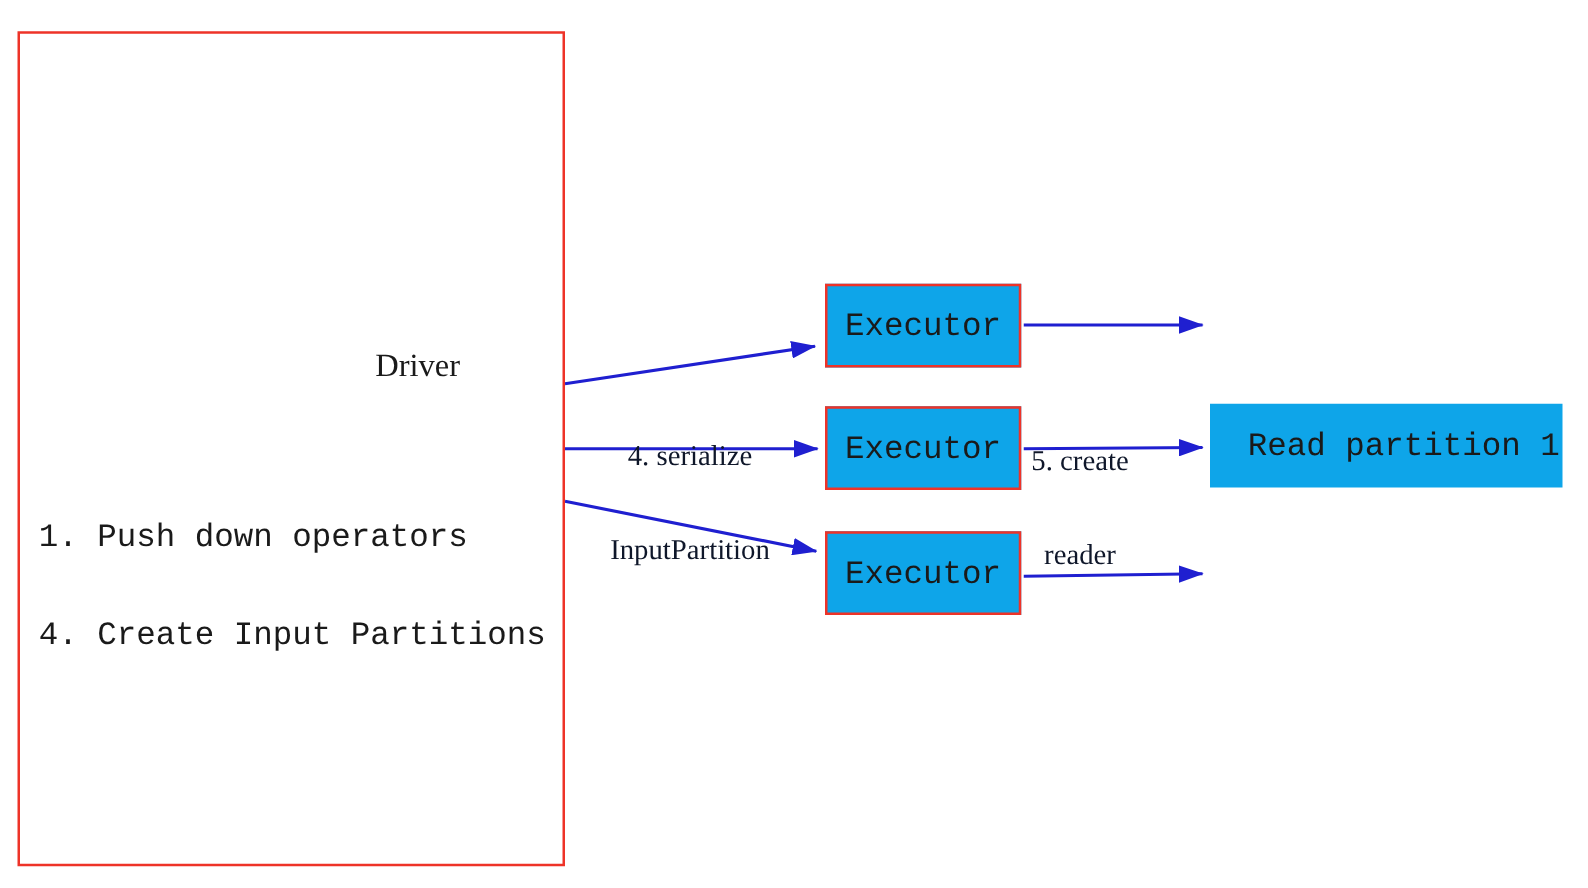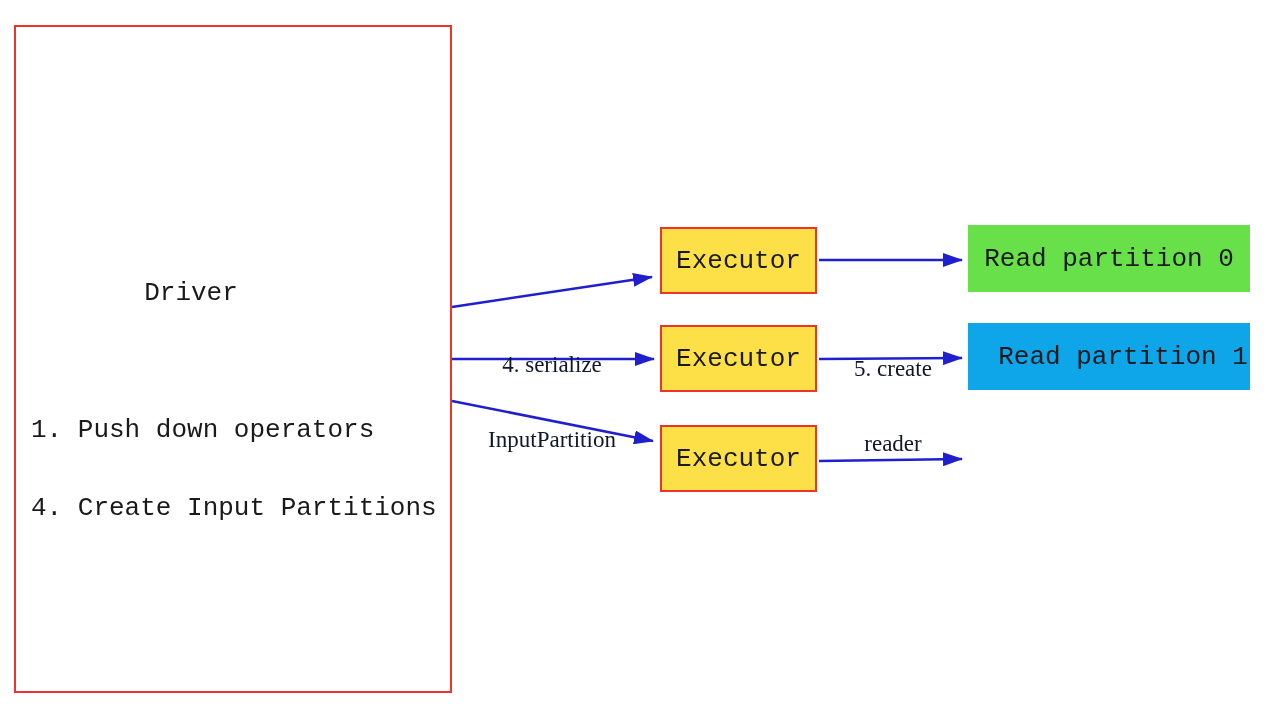--- a/index.html
+++ b/index.html
@@ -56,7 +56,7 @@
     left: 660px;
     width: 157px; height: 67px;
     border: 2px solid #ee3328;
-    background: #fde047;
+    background: #0ea5e9;
   }
   .executor.e0 { top: 227px; }
   .executor.e1 { top: 325px; }

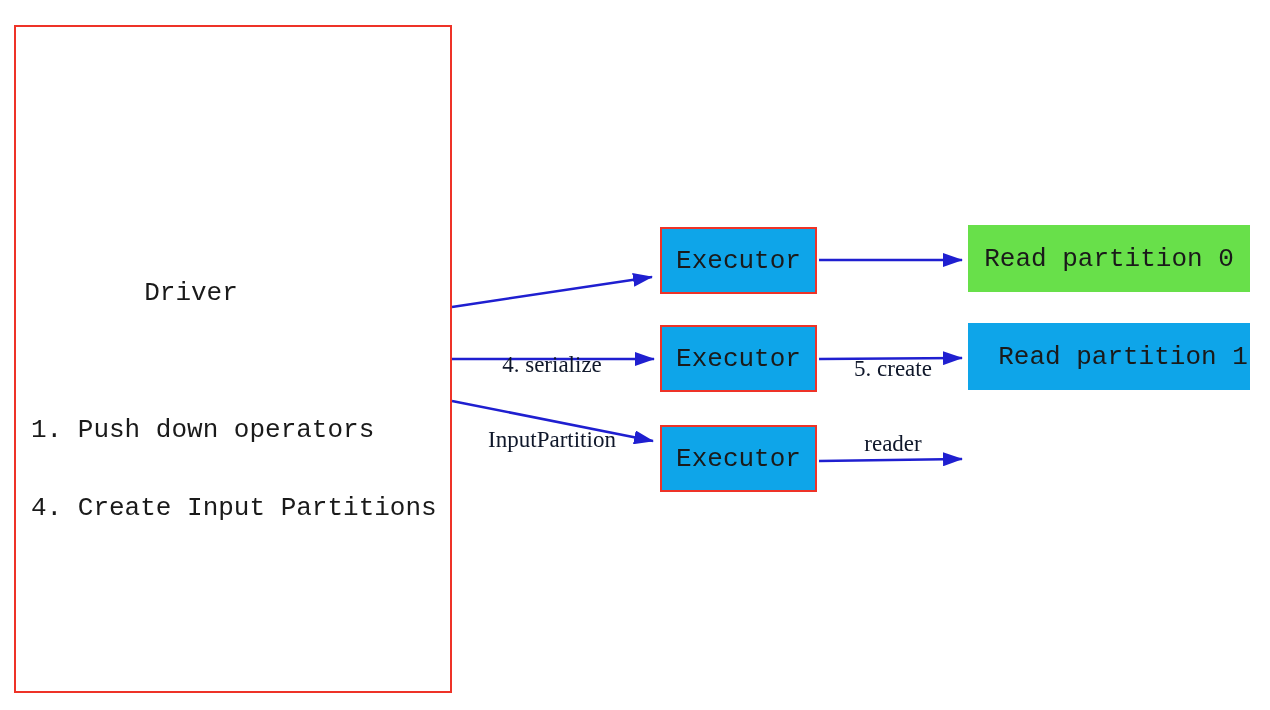--- a/index.html
+++ b/index.html
@@ -113,7 +113,6 @@
   <div class="node executor e1" style="border-color: rgb(238, 51, 40);">Executor</div>
   <div class="node executor e2" style="border-color: rgb(238, 51, 40);">Executor</div>
 
-  <div class="node partition p0" style="background: rgb(104, 224, 74);">Read partition 0</div>
   <div class="node partition p1" style="background: #0ea5e9; padding-left: 28px;">Read partition 1</div>
 
   <div class="edge-label serialize">

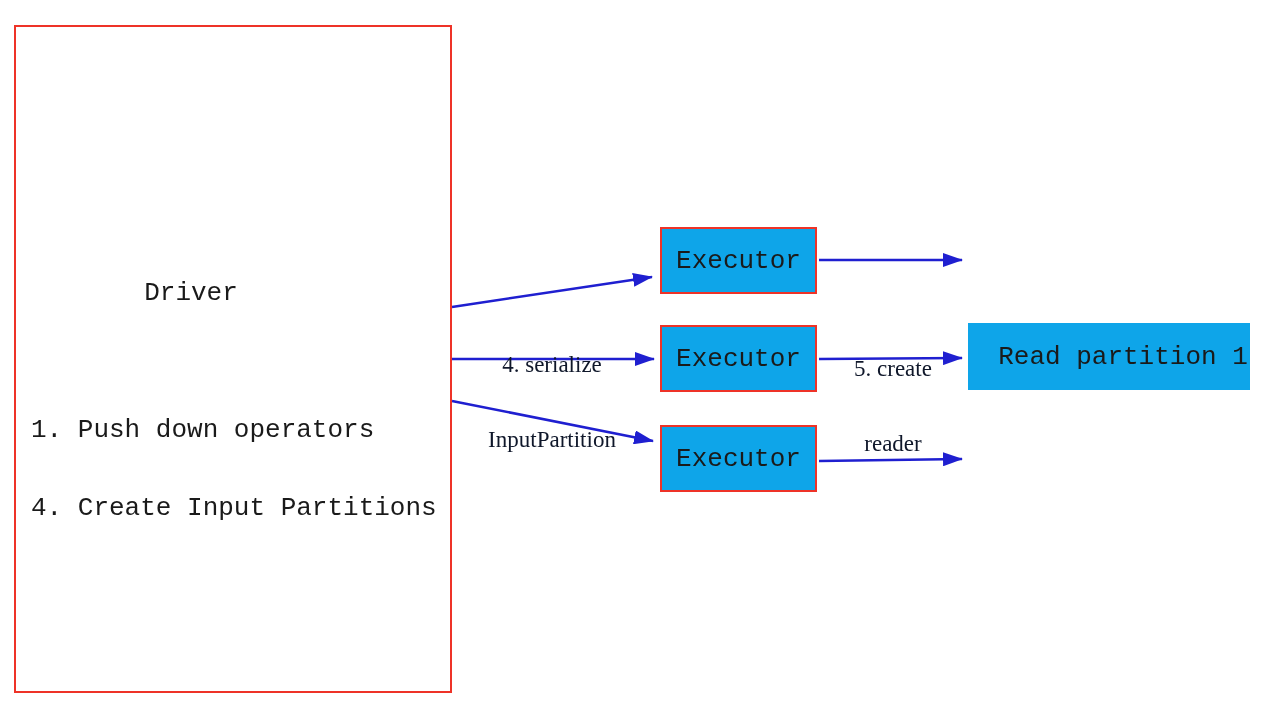--- a/index.html
+++ b/index.html
@@ -31,10 +31,11 @@
     position: absolute;
     left: 14px; top: 278px;
     width: 354px;
-    text-align: center;
+    text-align: right;
     font-size: 26px;
     letter-spacing: 0px;
     white-space: pre;
+    font-family: Liberation Serif, serif;
   }
   .driver-steps {
     position: absolute;

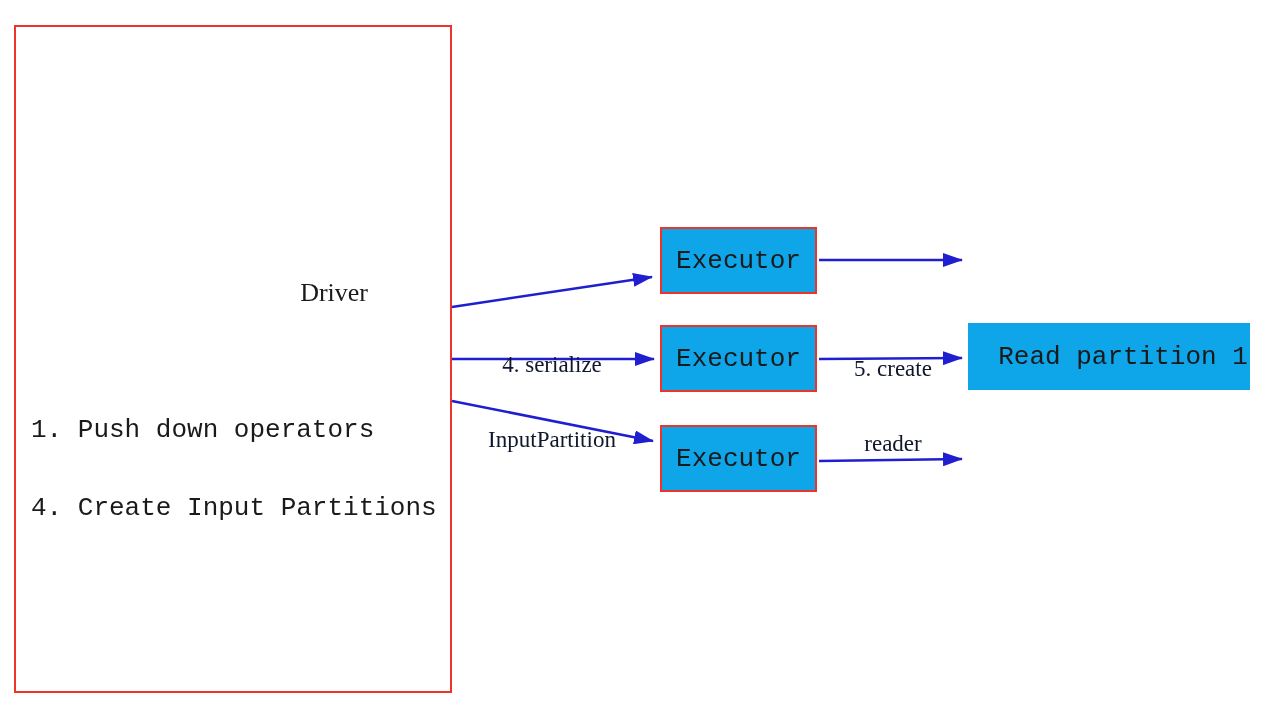--- a/index.html
+++ b/index.html
@@ -80,7 +80,7 @@
     white-space: pre;
   }
   .edge-label.serialize { left: 432px; top: 302px; width: 240px; }
-  .edge-label.reader    { left: 813px; top: 306px; width: 160px; text-align: center; }
+  .edge-label.reader    { left: 784px; top: 306px; width: 160px; text-align: center; }
 </style>
 </head>
 <body>

